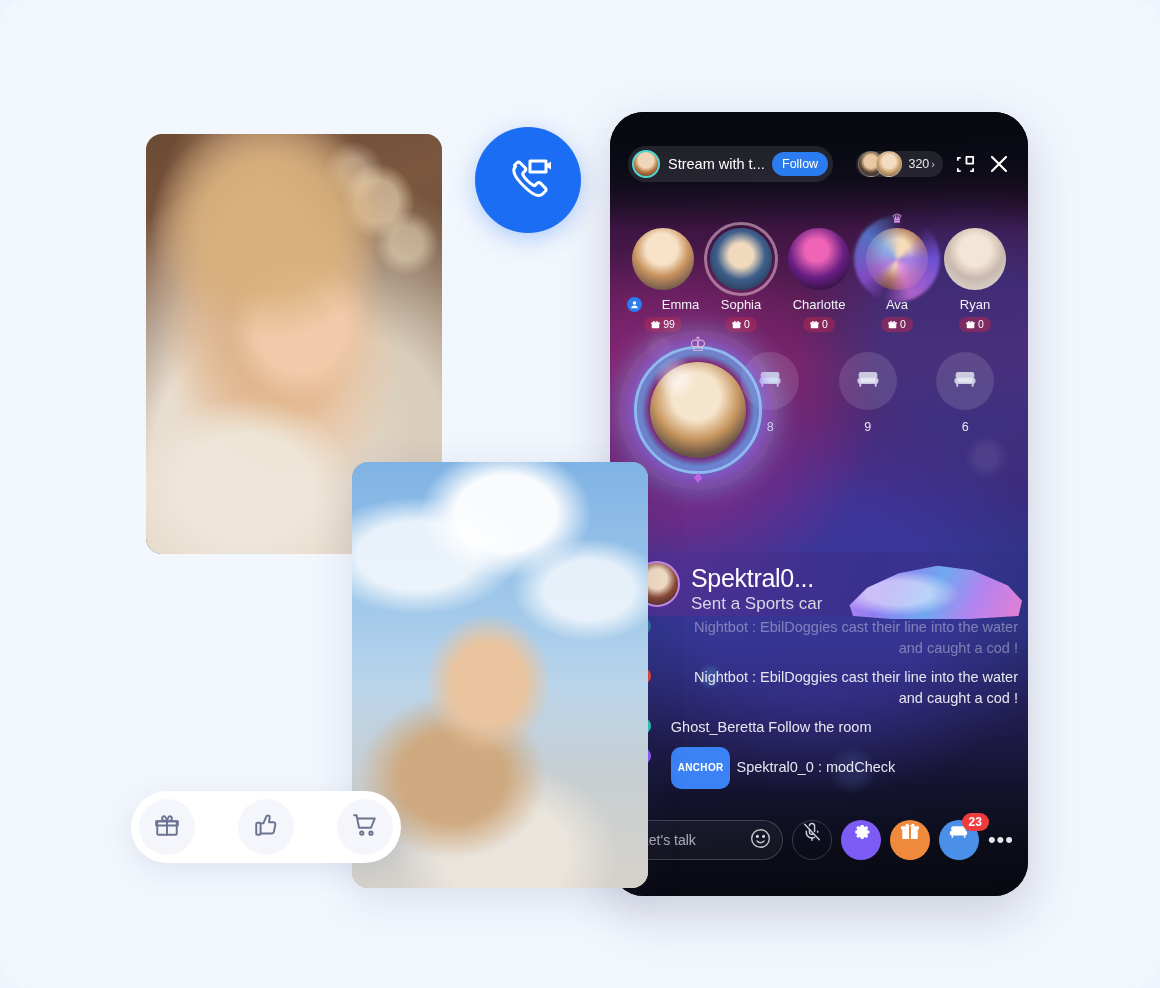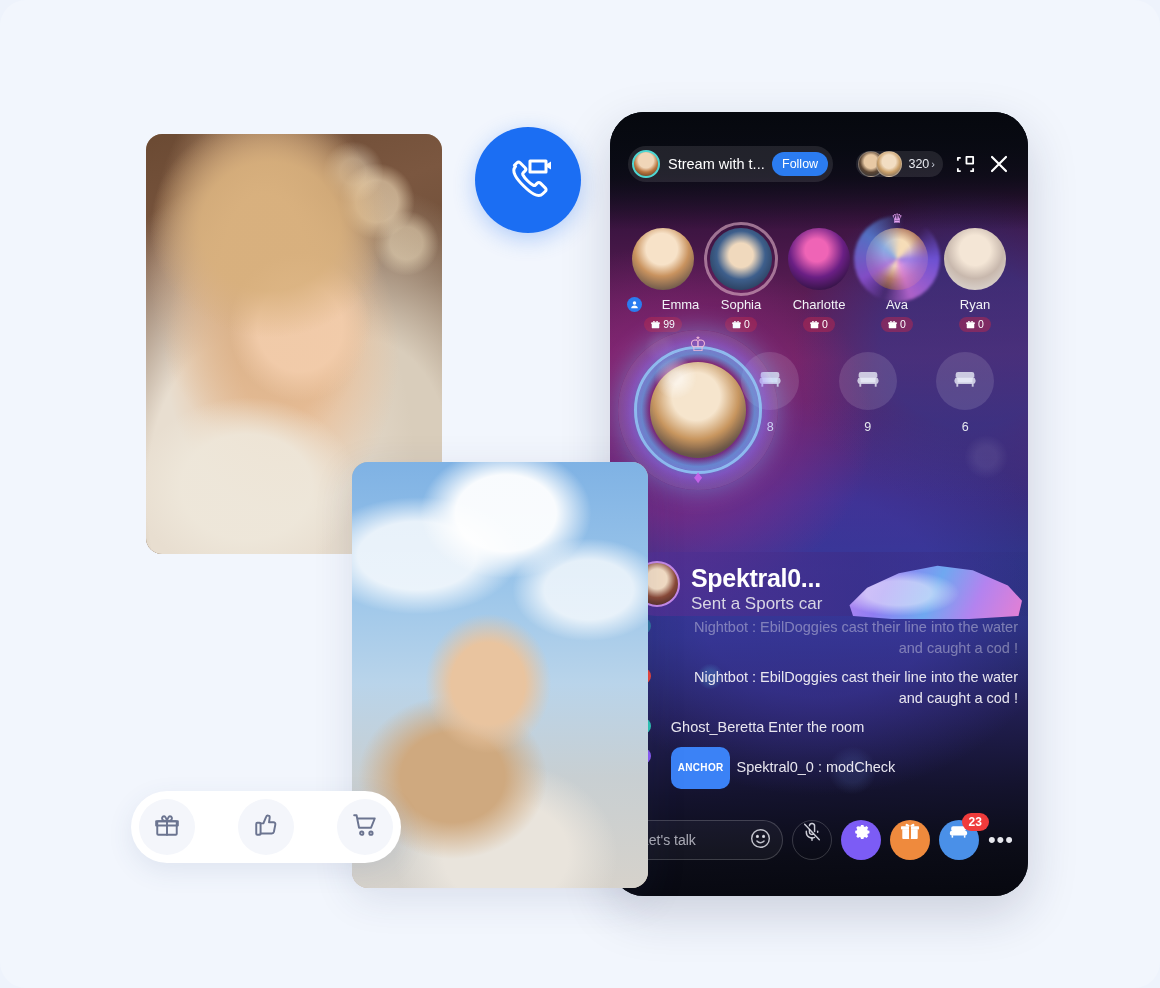--- a/index.html
+++ b/index.html
@@ -242,7 +242,7 @@
     flex: none;
   }
   #gift-texts { margin-left: 11px; }
-  #gift-title { color:#fff; font-size: 25px; font-weight: 700; letter-spacing: -.3px; line-height: 1.05; margin-top: 11px; }
+  #gift-title { color:#fff; font-size: 25px; font-weight: 400; letter-spacing: -.3px; line-height: 1.05; margin-top: 11px; }
   #gift-sub { color: #d8d6e4; font-size: 17px; margin-top: 3px; }
   #gift-car {
     position: absolute; right: 6px; top: -6px; width: 176px; height: 76px;

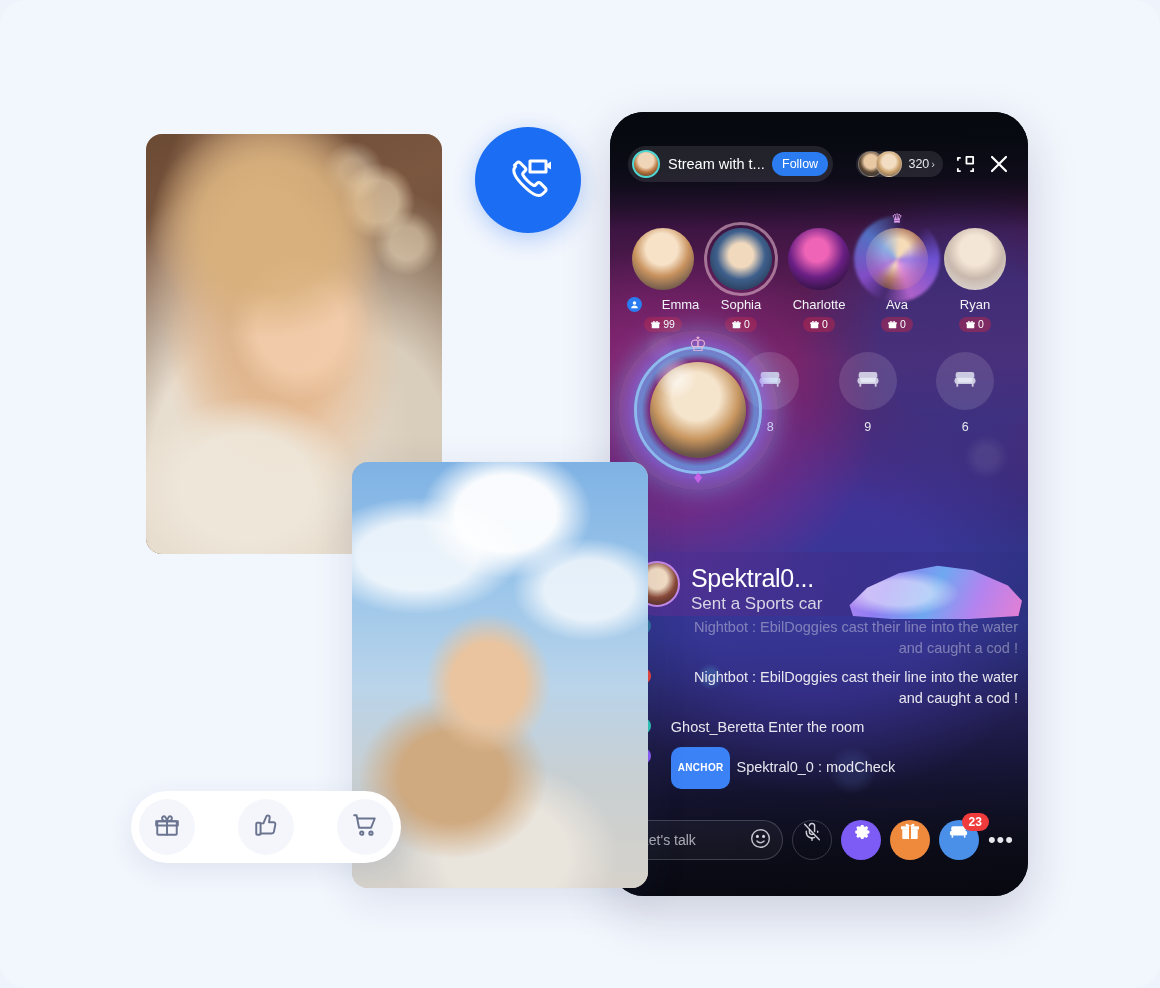--- a/index.html
+++ b/index.html
@@ -553,7 +553,7 @@
       </div>
       <div class="chat-row">
         <span class="lvl" style="background:#2fc6b6">16</span>
-        <span class="chat-text">Ghost_Beretta Enter the room</span>
+        <span class="chat-text">Ghost_Beretta Follow the room</span>
       </div>
       <div class="chat-row">
         <span class="lvl" style="background:#8b5cf6">65</span>

